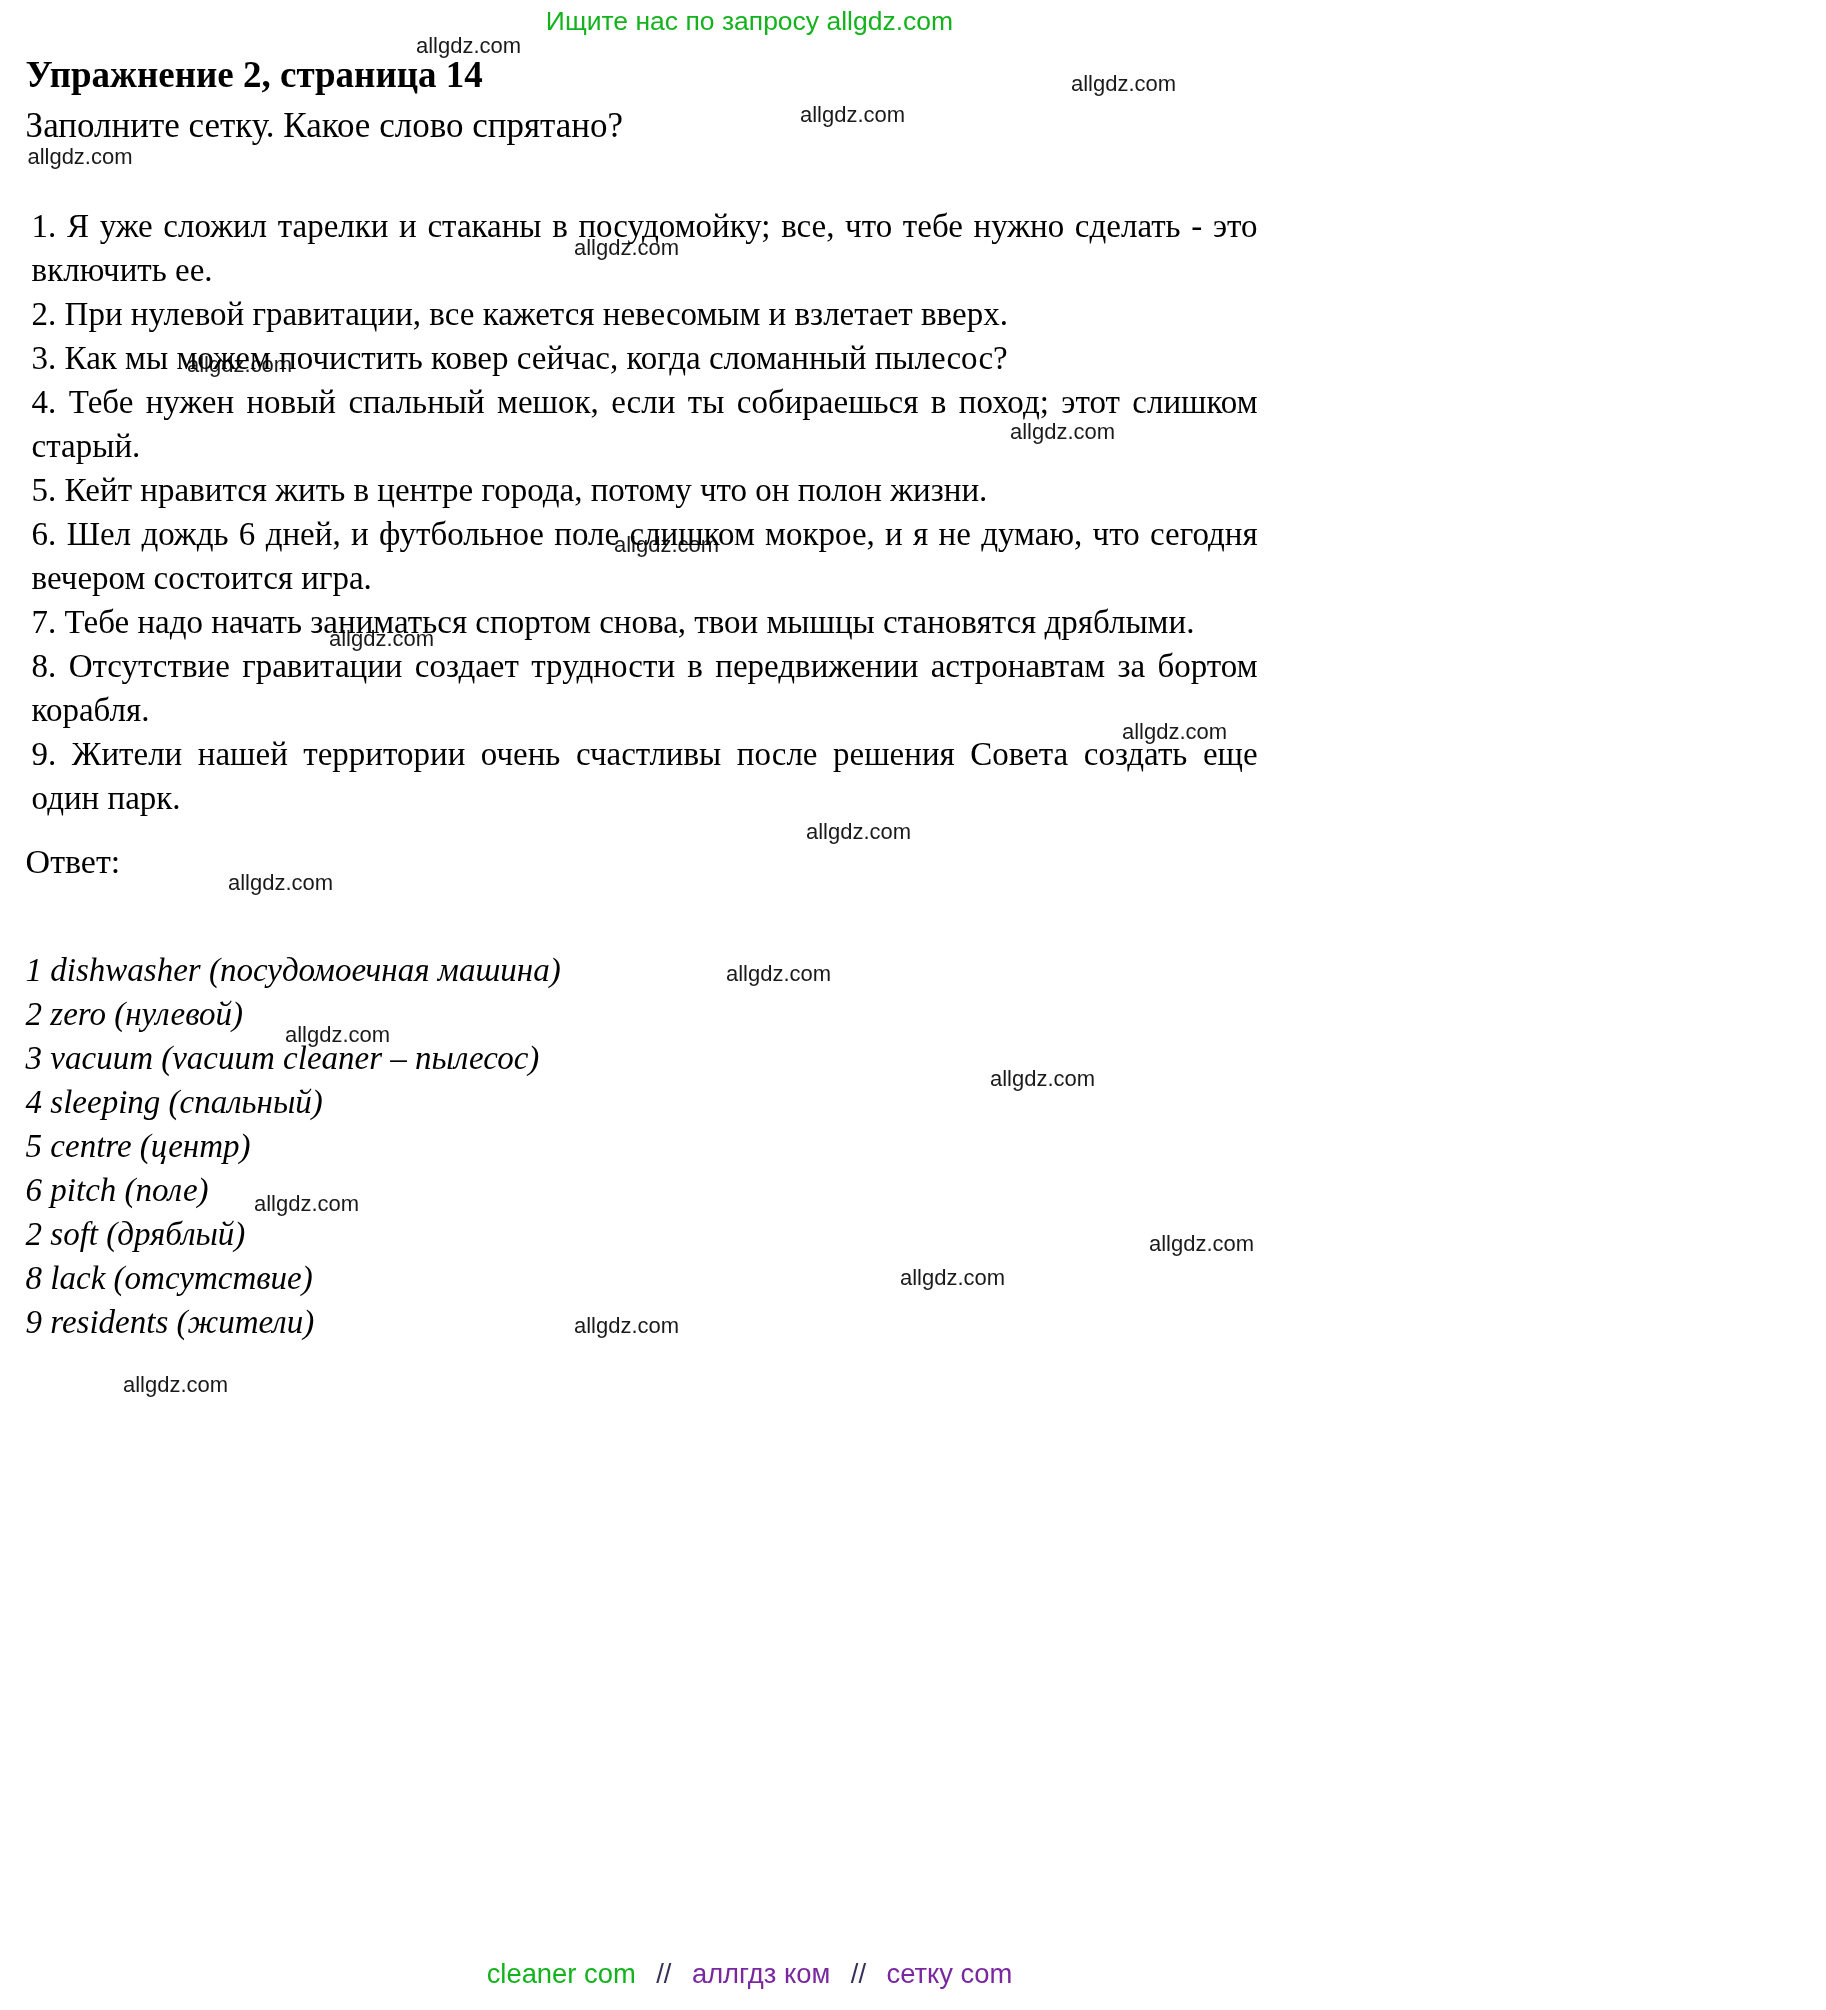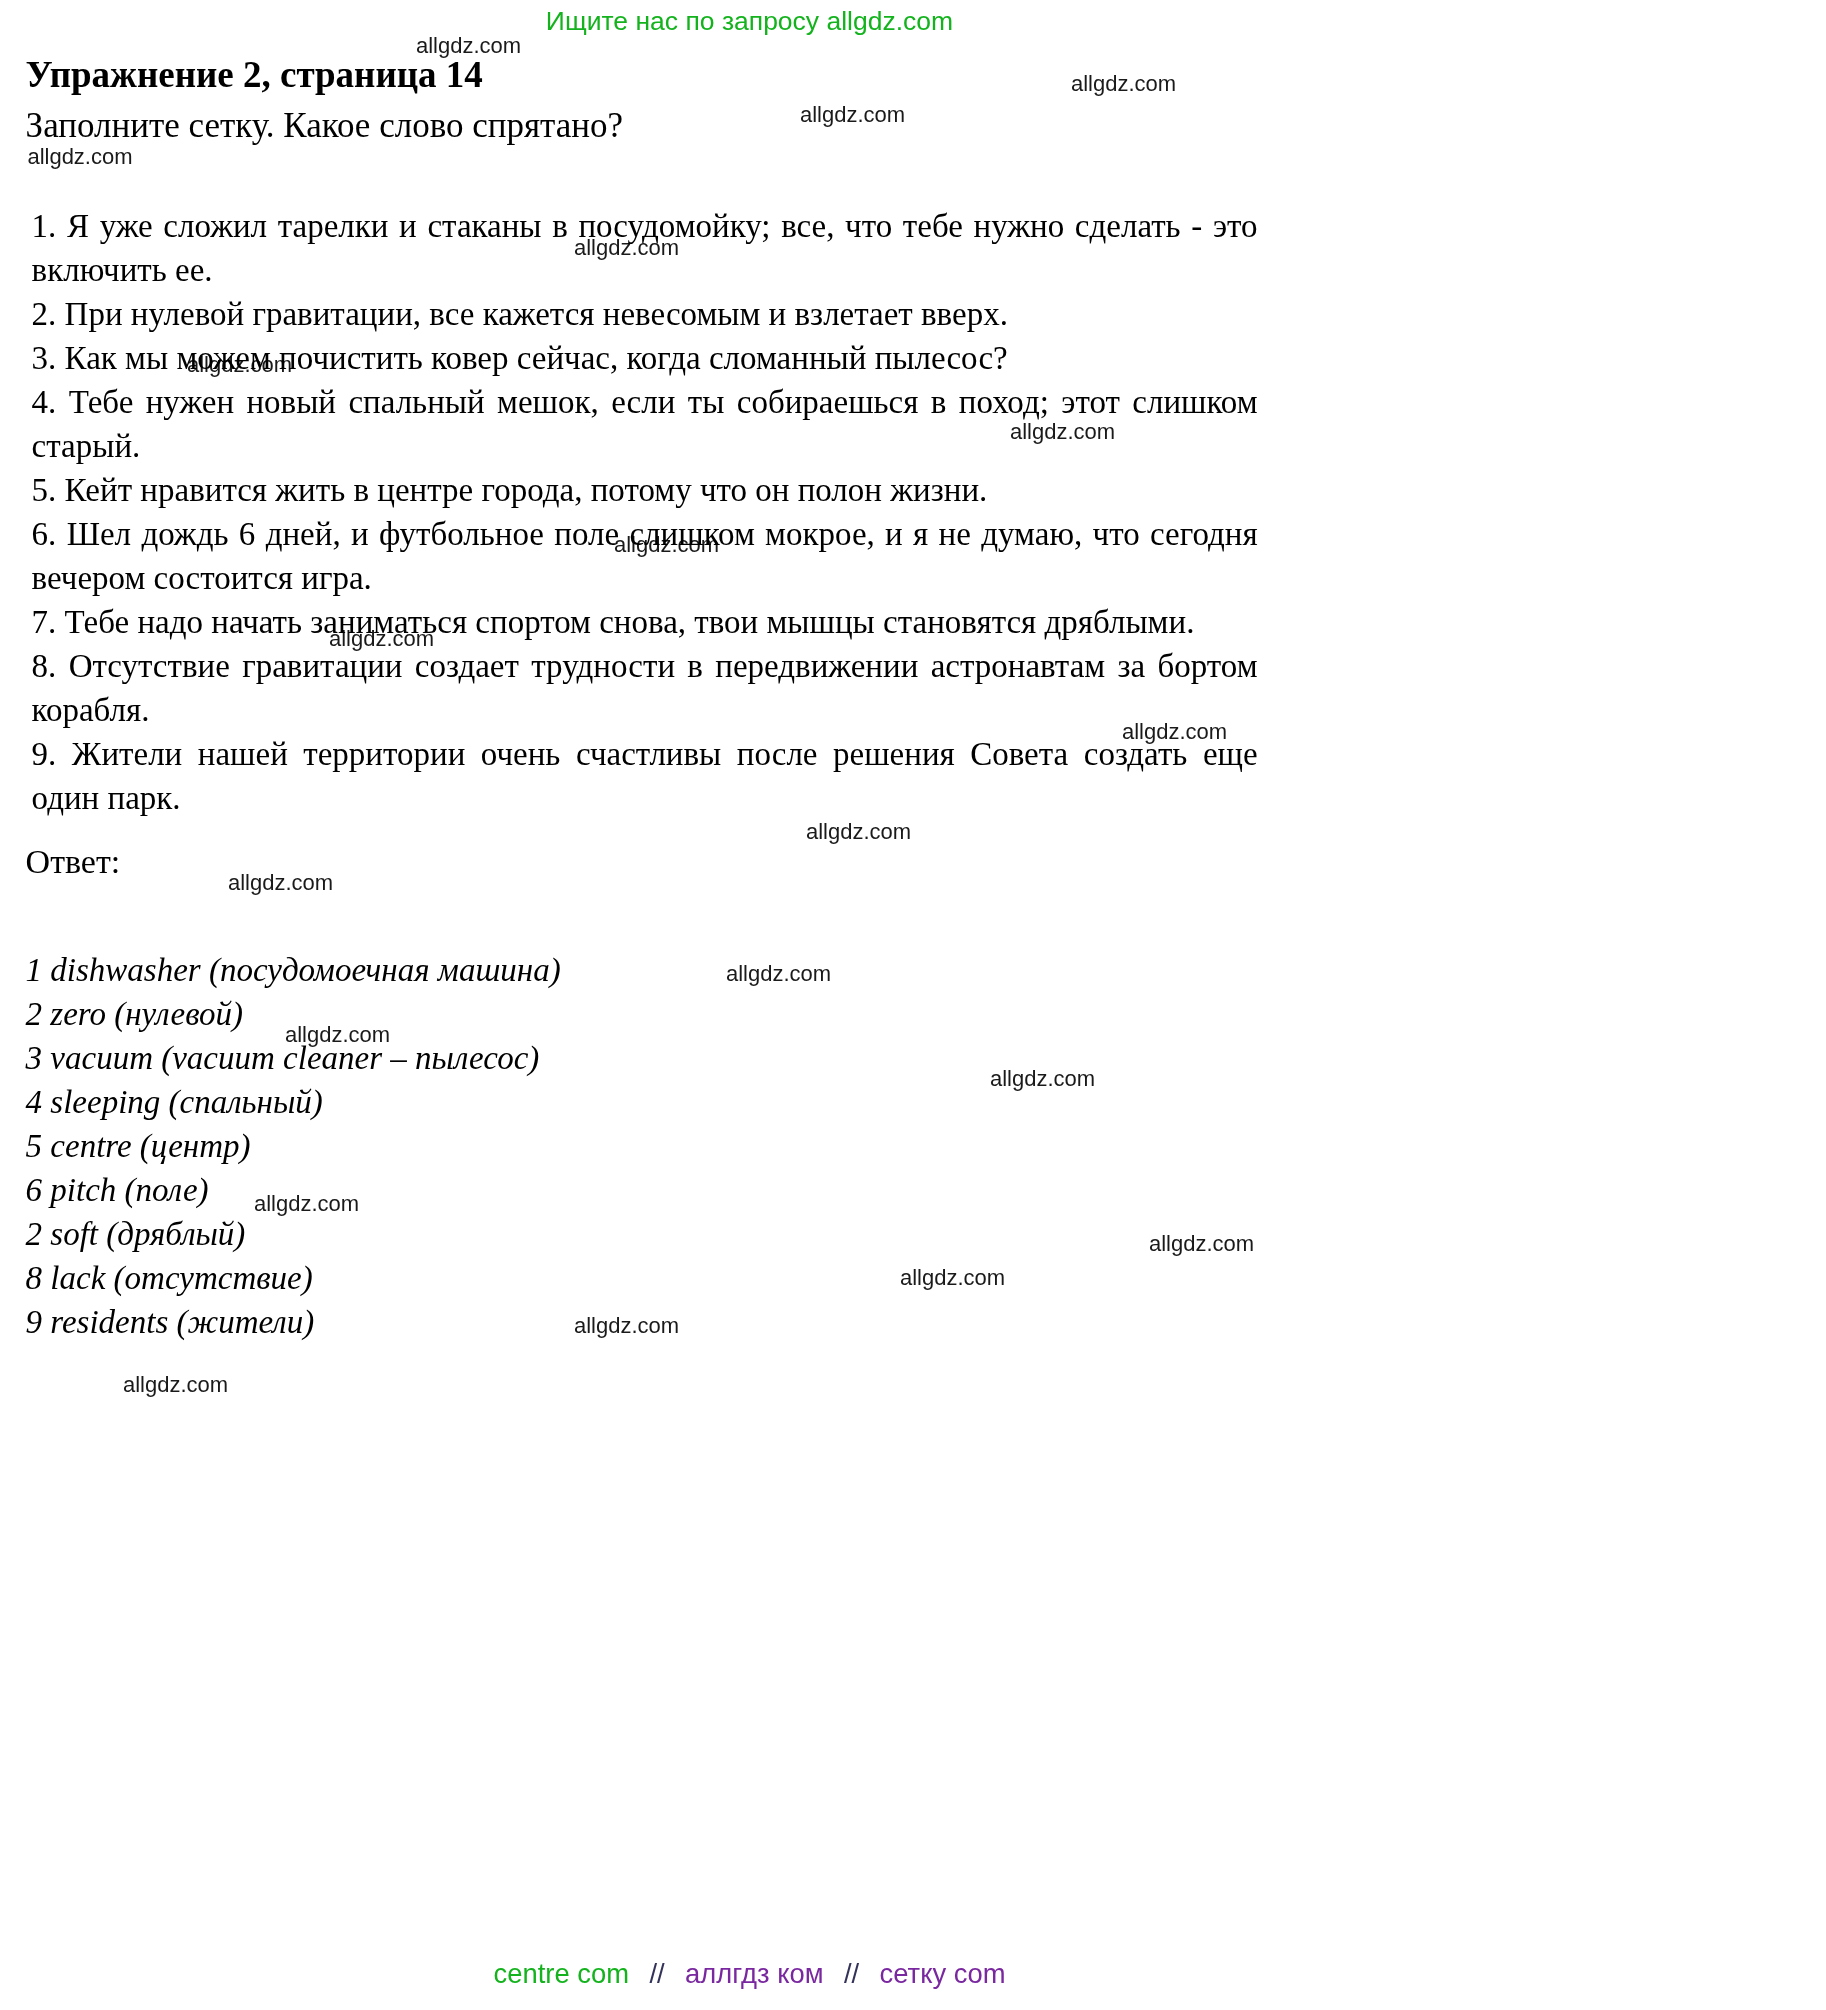--- a/index.html
+++ b/index.html
@@ -137,7 +137,7 @@
   </div>
 
   <div class="footer">
-    <span class="link-green">centre com</span>
+    <span class="link-green">cleaner com</span>
     <span class="sep">//</span>
     <span class="link-purple">аллгдз ком</span>
     <span class="sep">//</span>

